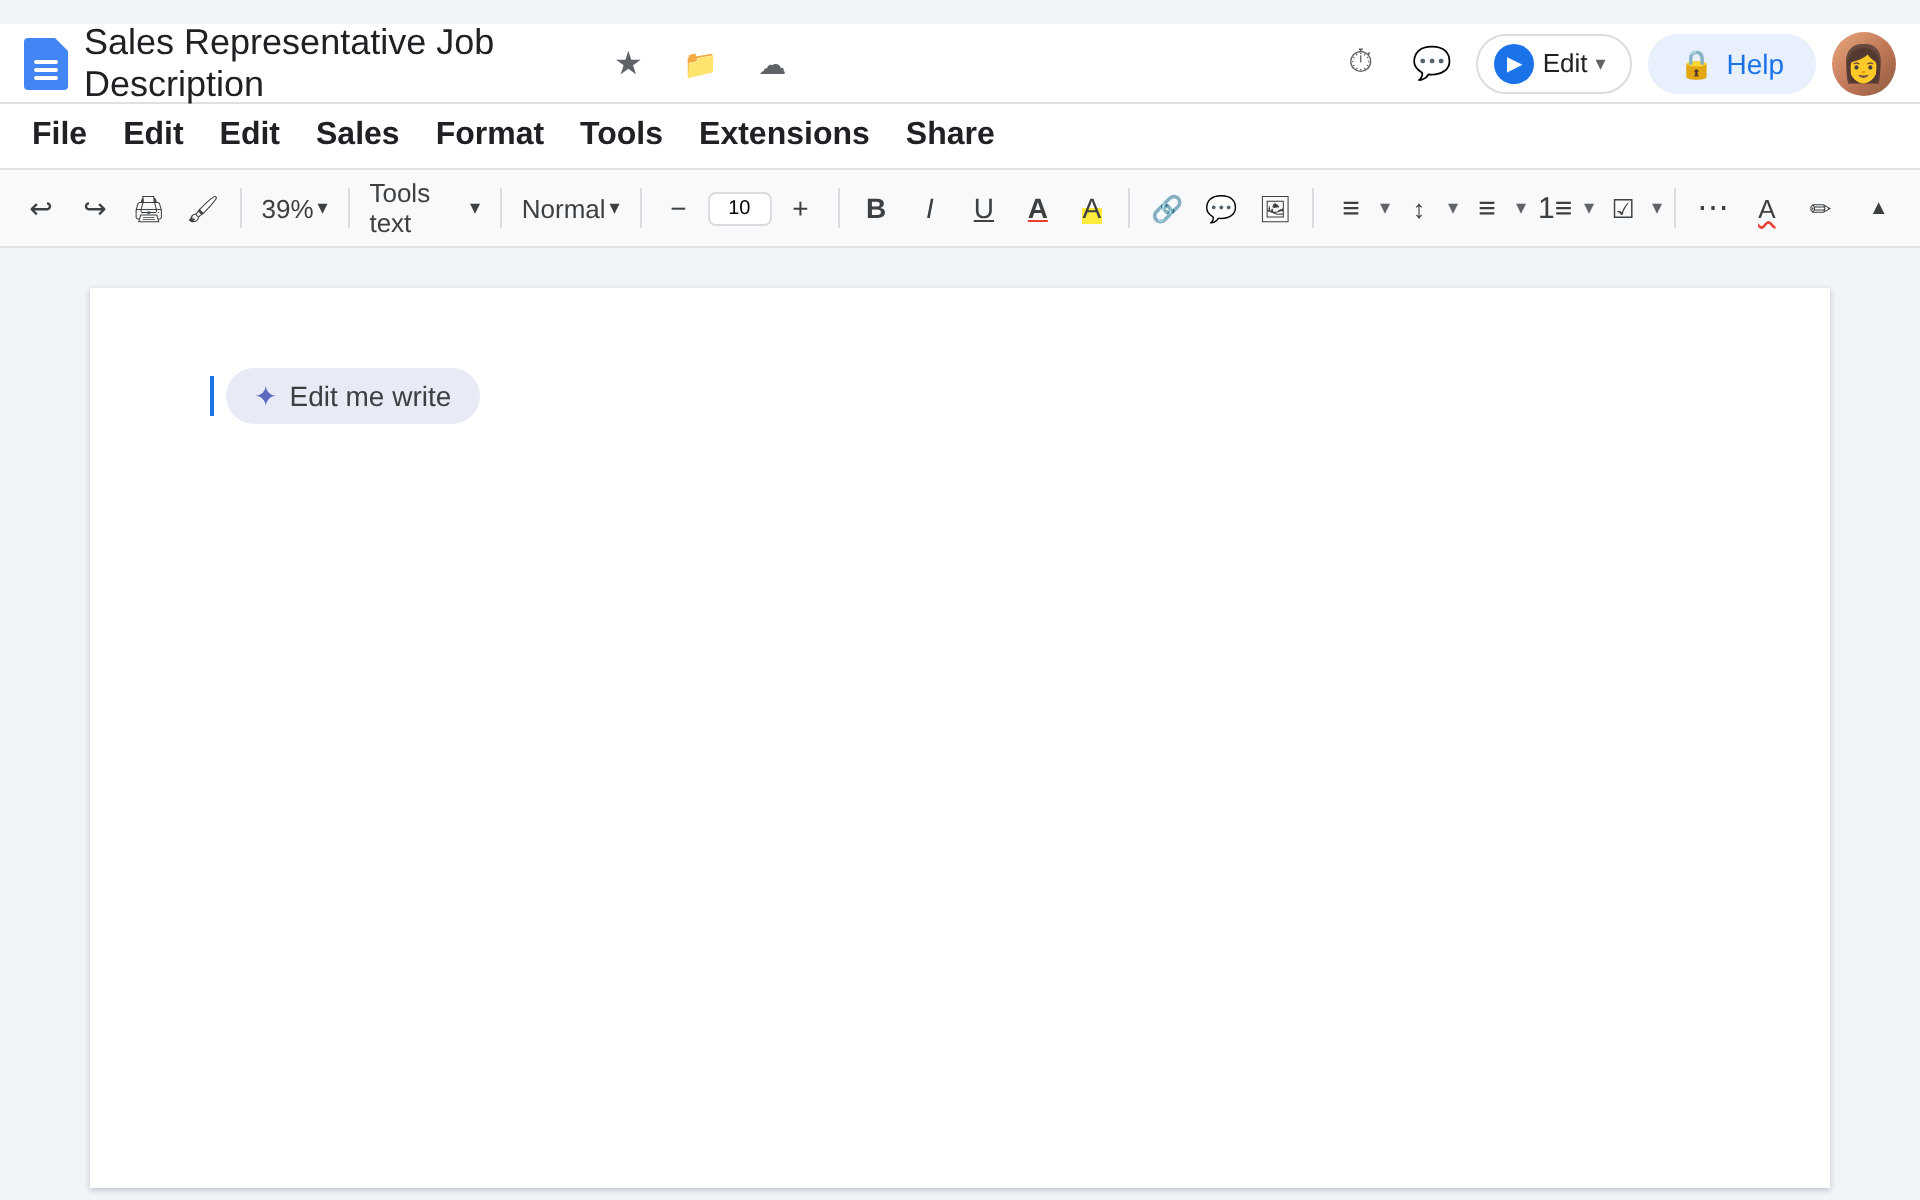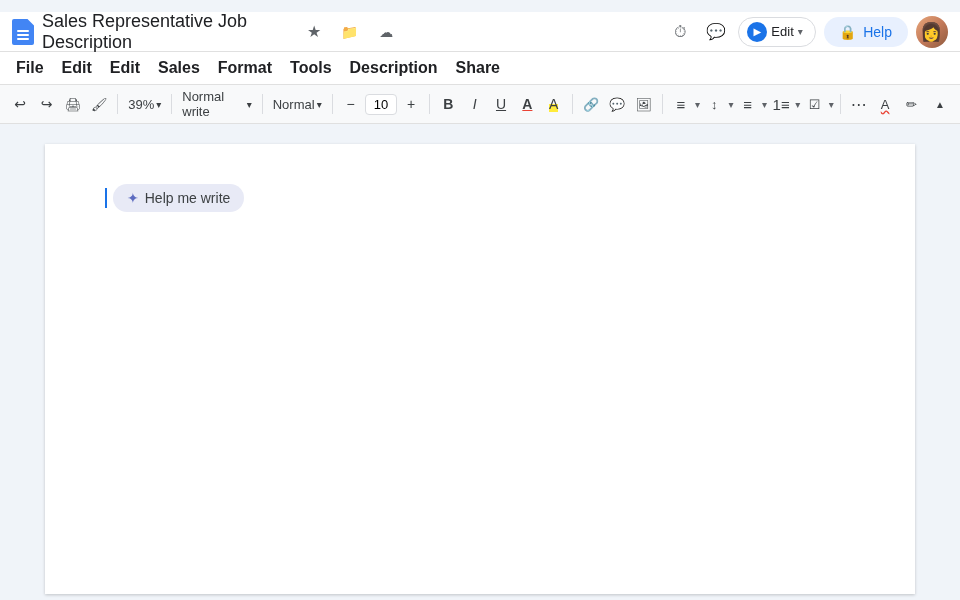--- a/index.html
+++ b/index.html
@@ -308,7 +308,7 @@
   <span class="menu-item">Sales</span>
   <span class="menu-item">Format</span>
   <span class="menu-item">Tools</span>
-  <span class="menu-item">Description</span>
+  <span class="menu-item">Extensions</span>
   <span class="menu-item">Share</span>
 </div>
 

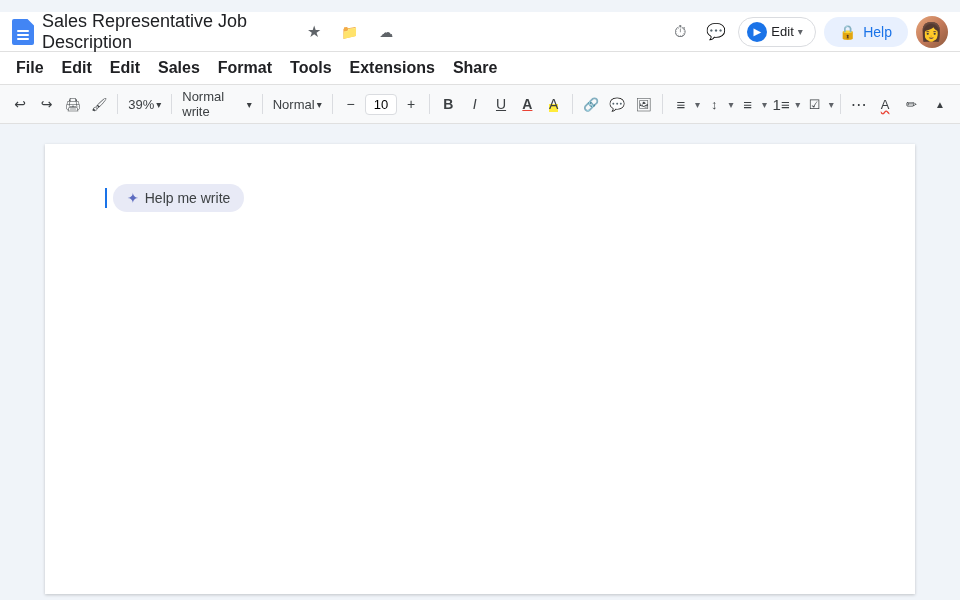--- a/index.html
+++ b/index.html
@@ -328,7 +328,7 @@
   <div class="toolbar-divider"></div>
 
   <div class="toolbar-select">
-    <span>Normal write</span>
+    <span>Tools text</span>
     <span class="chevron-down">▾</span>
   </div>
 

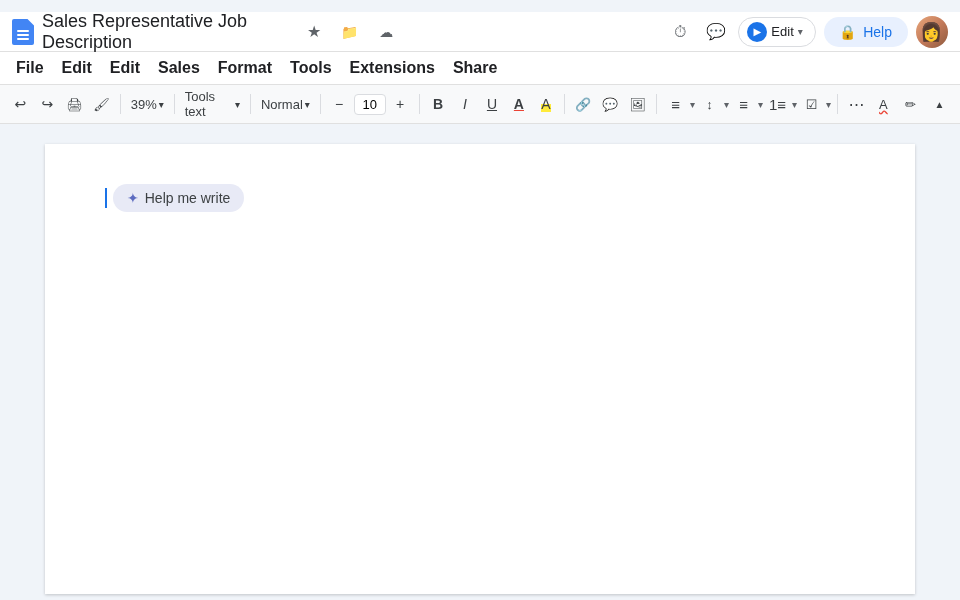--- a/index.html
+++ b/index.html
@@ -342,7 +342,7 @@
   <div class="toolbar-divider"></div>
 
   <button class="toolbar-btn">−</button>
-  <input type="text" class="font-size-display" style="width: 32px; border: 1px solid rgb(218, 220, 224); border-radius: 4px; font-size: 13px; text-align: center;" value="10">
+  <input type="text" class="font-size-display" style="width: 32px; border: 1px solid rgb(218, 220, 224); border-radius: 4px; font-size: 10px; text-align: center;" value="10">
   <button class="toolbar-btn">+</button>
 
   <div class="toolbar-divider"></div>

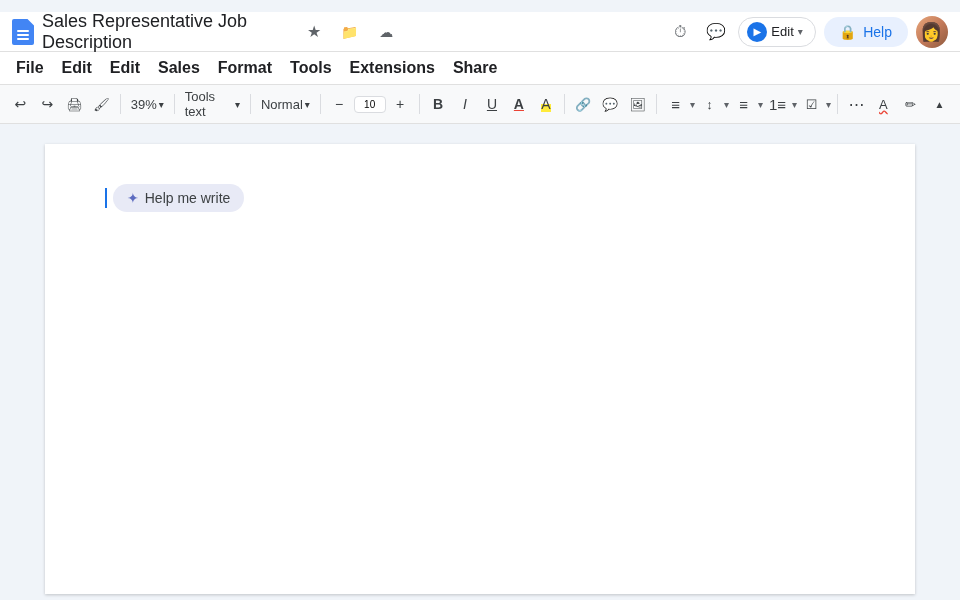--- a/index.html
+++ b/index.html
@@ -393,7 +393,7 @@
       <span class="doc-cursor"></span>
       <button class="help-write-btn">
         <span class="pen-icon">✦</span>
-        <span>Help me write</span>
+        <span>Edit me write</span>
       </button>
     </div>
   </div>

